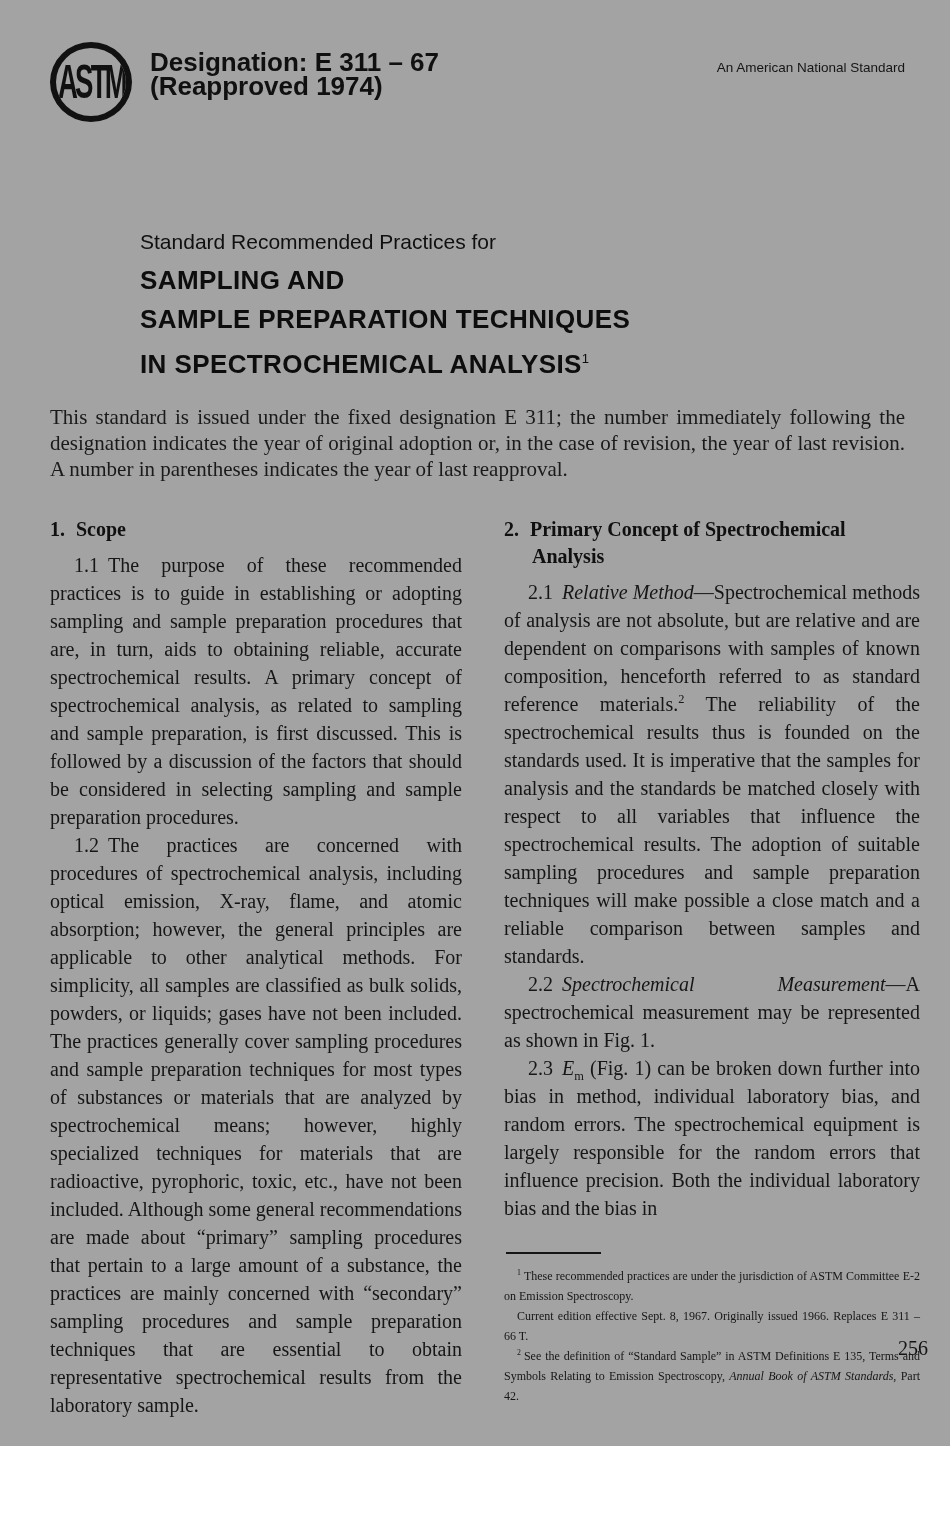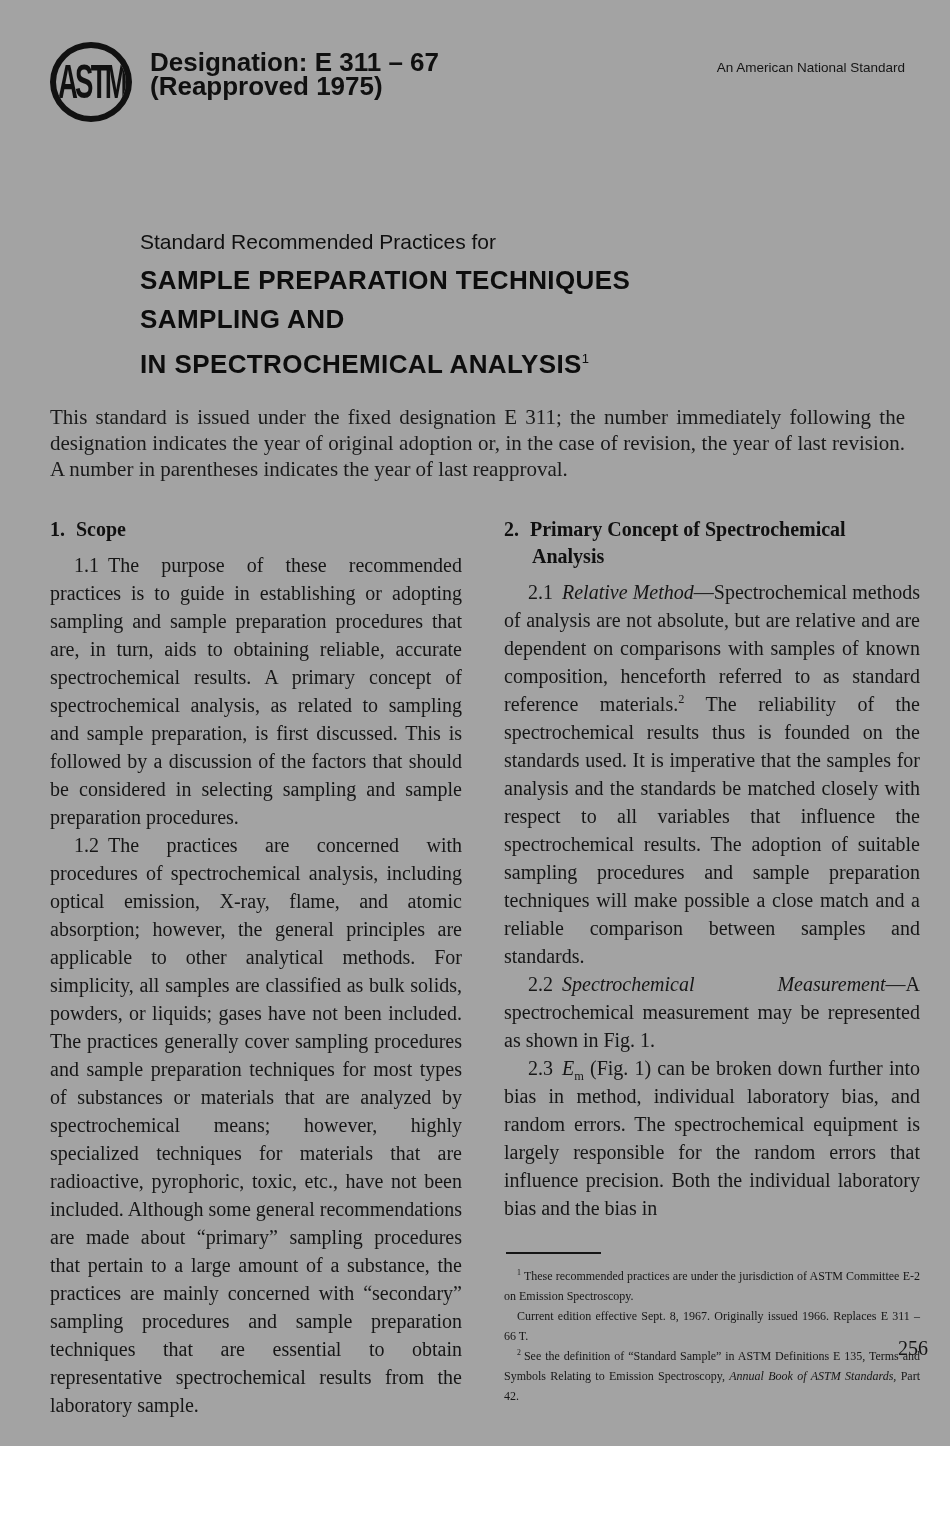--- a/index.html
+++ b/index.html
@@ -140,7 +140,7 @@
     </div>
     <div class="designation">
       <div>Designation: E 311 – 67</div>
-      <div>(Reapproved 1975)</div>
+      <div>(Reapproved 1974)</div>
     </div>
     <div class="ans-note">An American National Standard</div>
   </div>

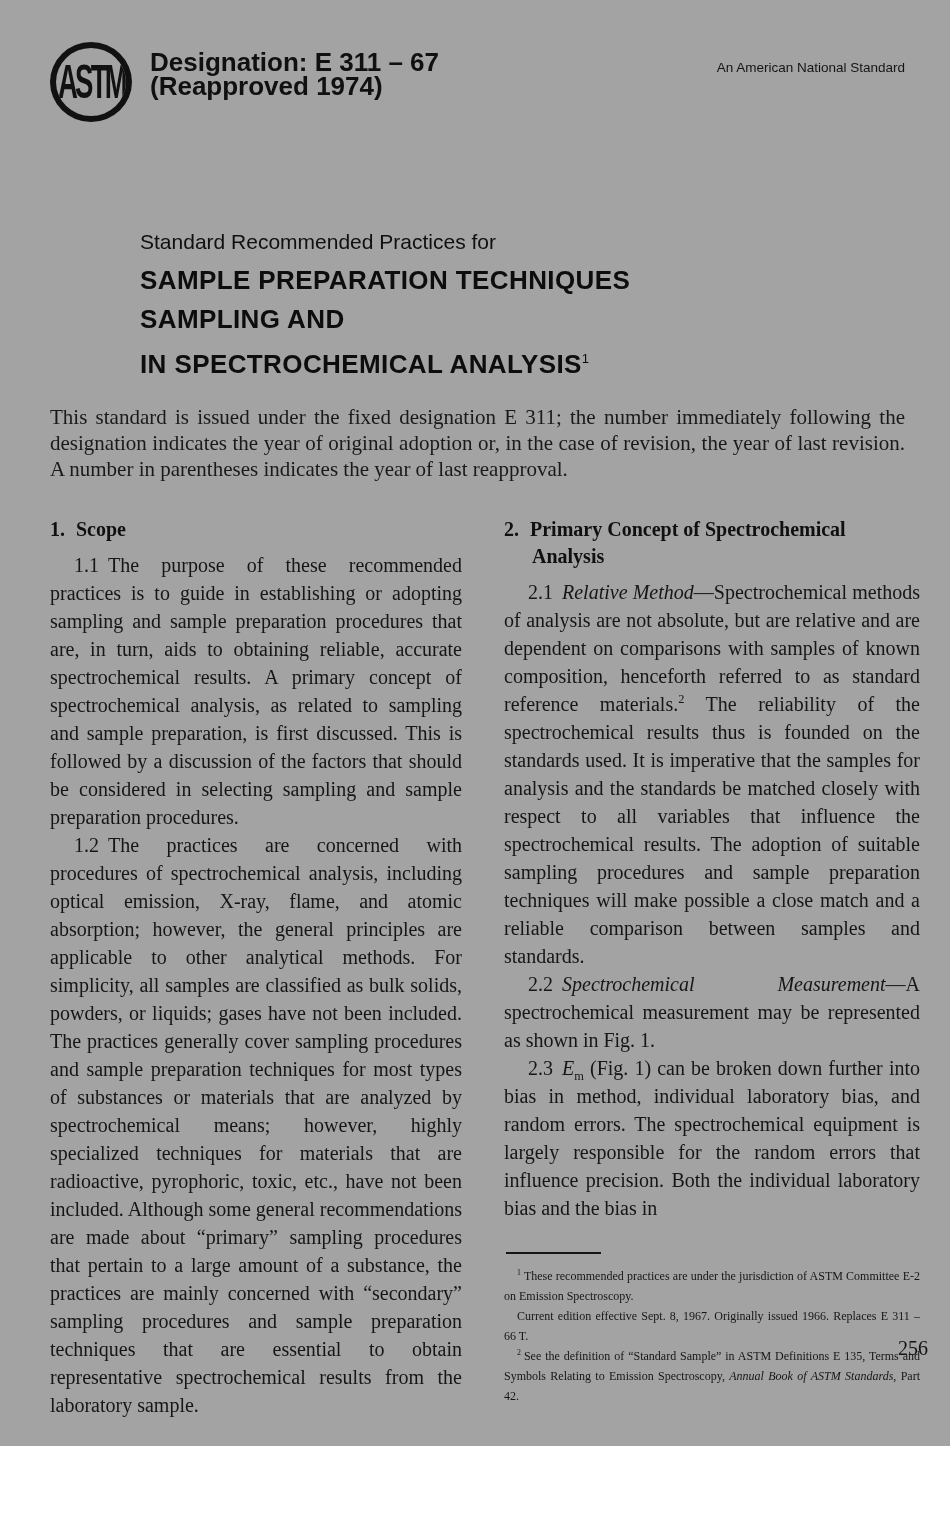--- a/index.html
+++ b/index.html
@@ -147,8 +147,8 @@
 
   <div class="title-block">
     <p class="title-kicker">Standard Recommended Practices for</p>
+    <h1 class="title-caps">SAMPLING AND</h1>
     <h1 class="title-caps">SAMPLE PREPARATION TECHNIQUES</h1>
-    <h1 class="title-caps">SAMPLING AND</h1>
     <h1 class="title-caps"><span>IN SPECTROCHEMICAL ANALYSIS</span><sup>1</sup></h1>
   </div>
 

